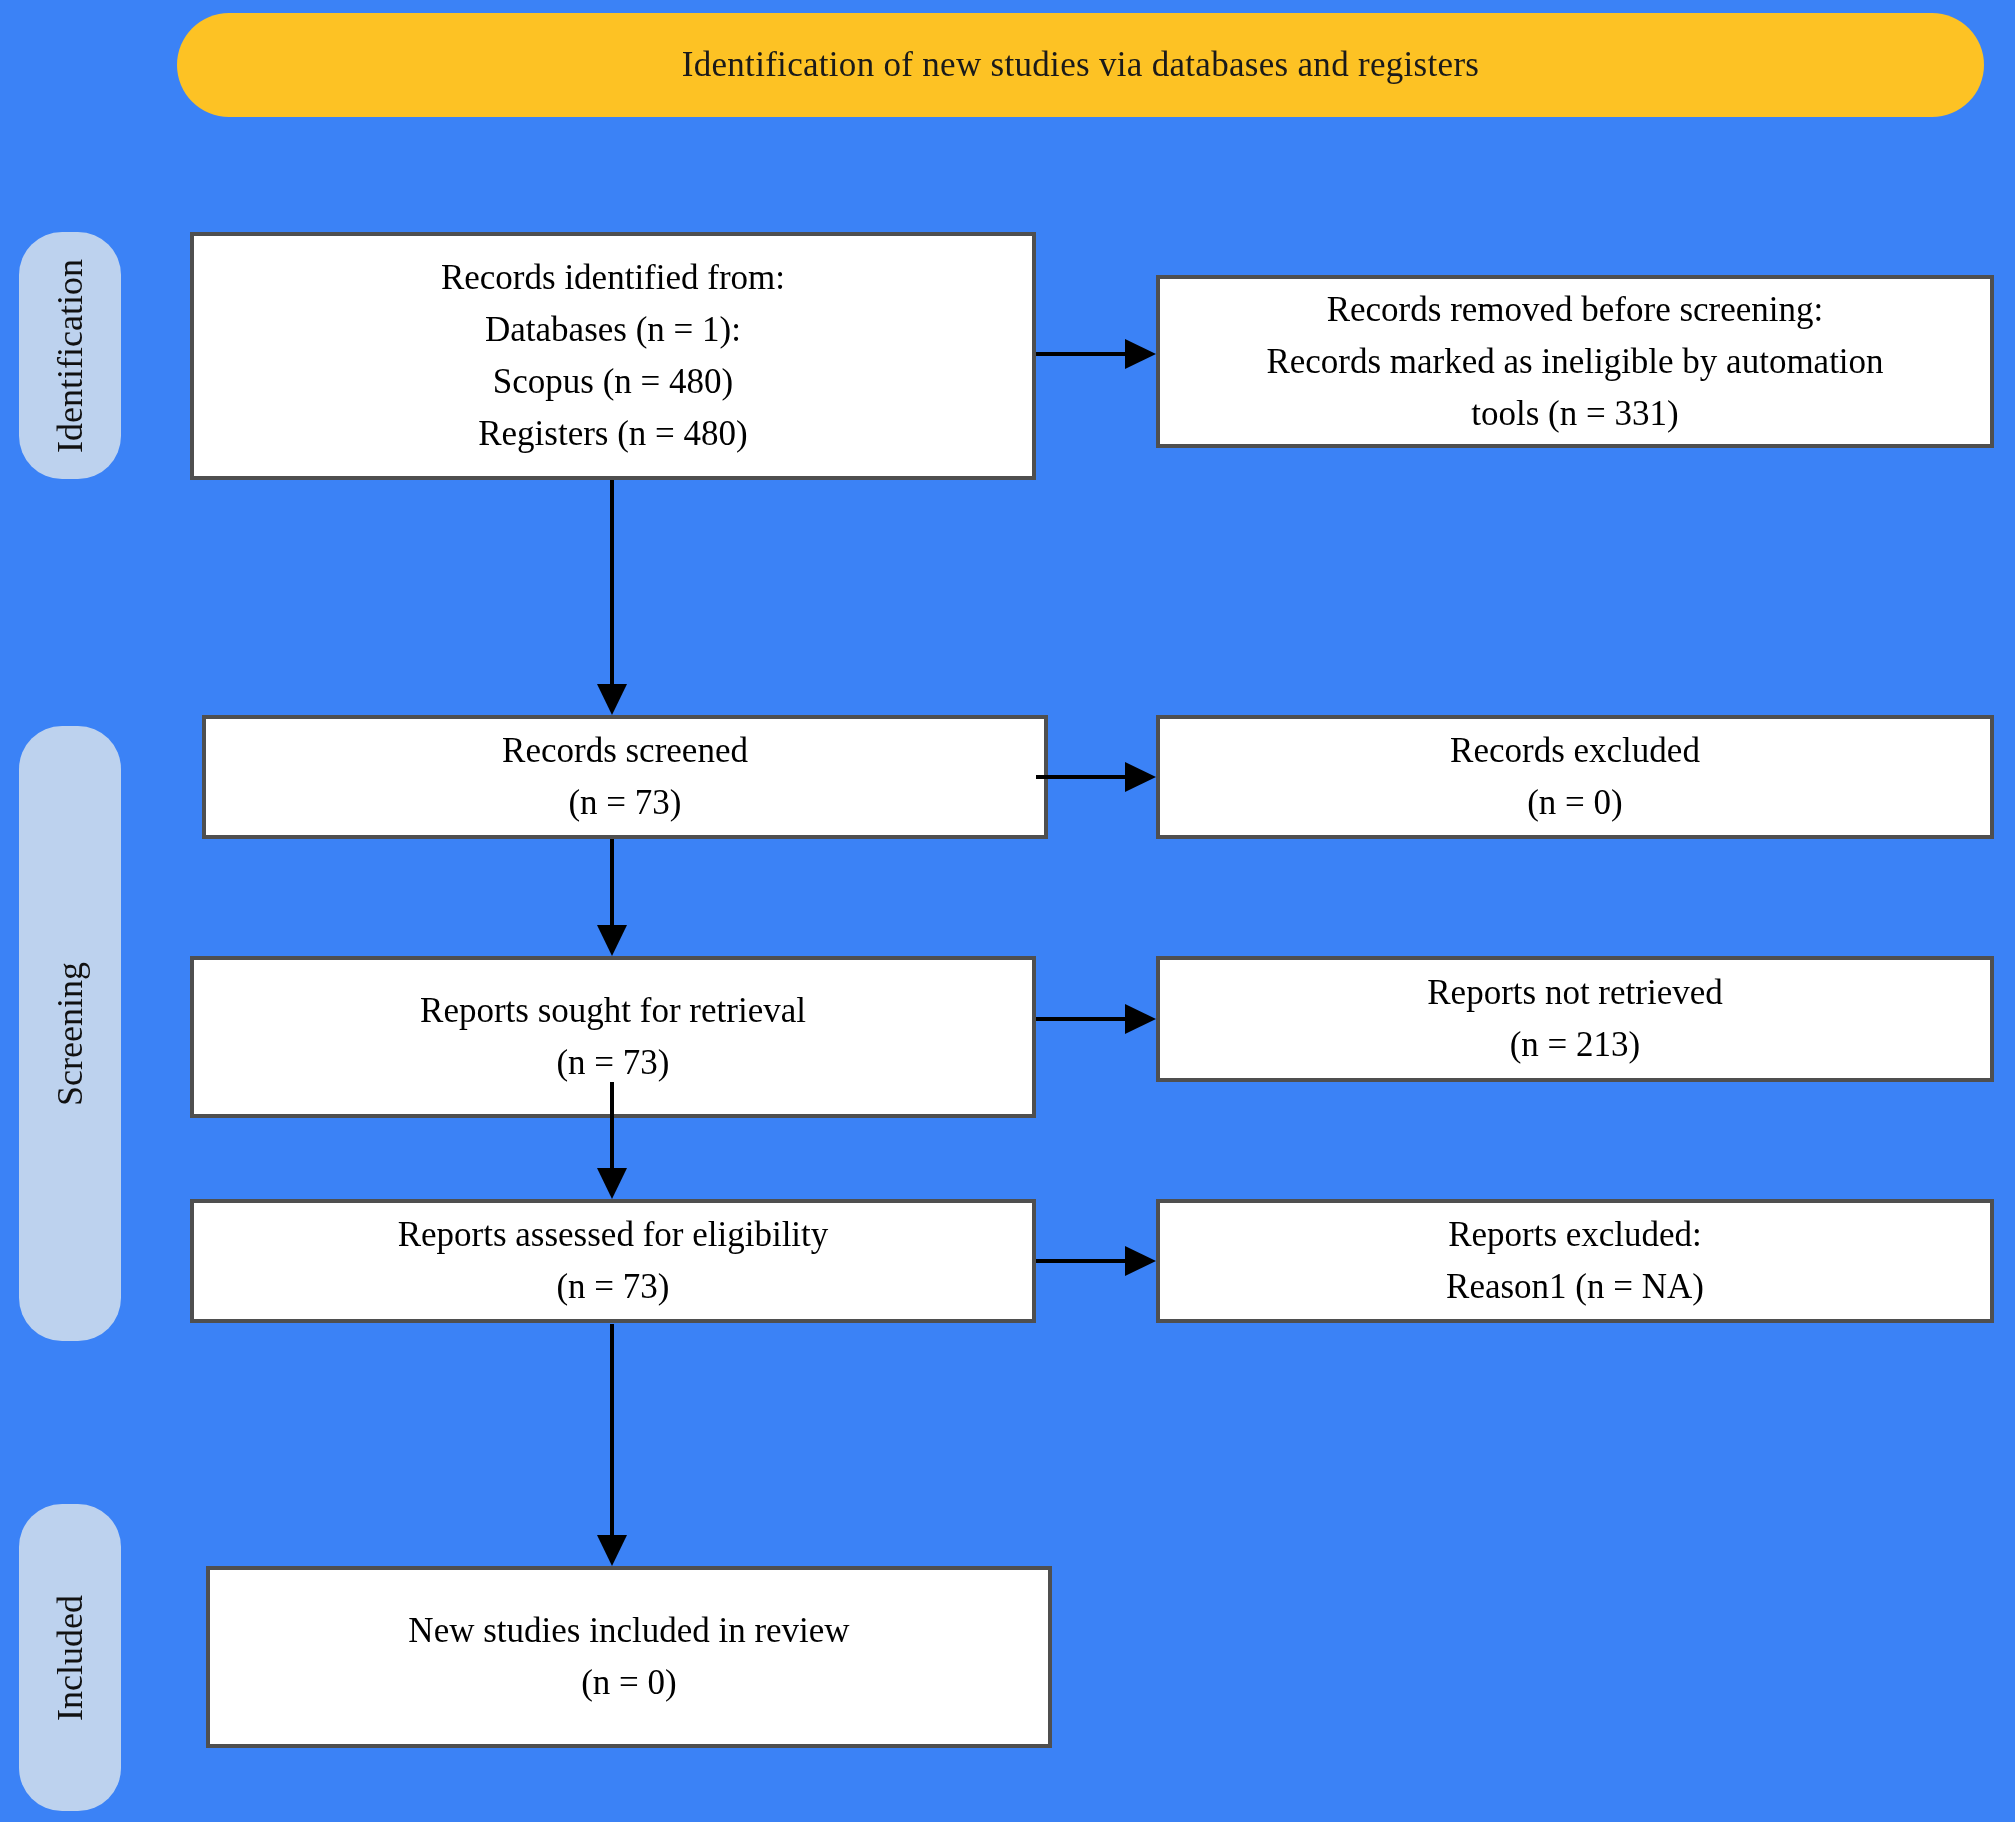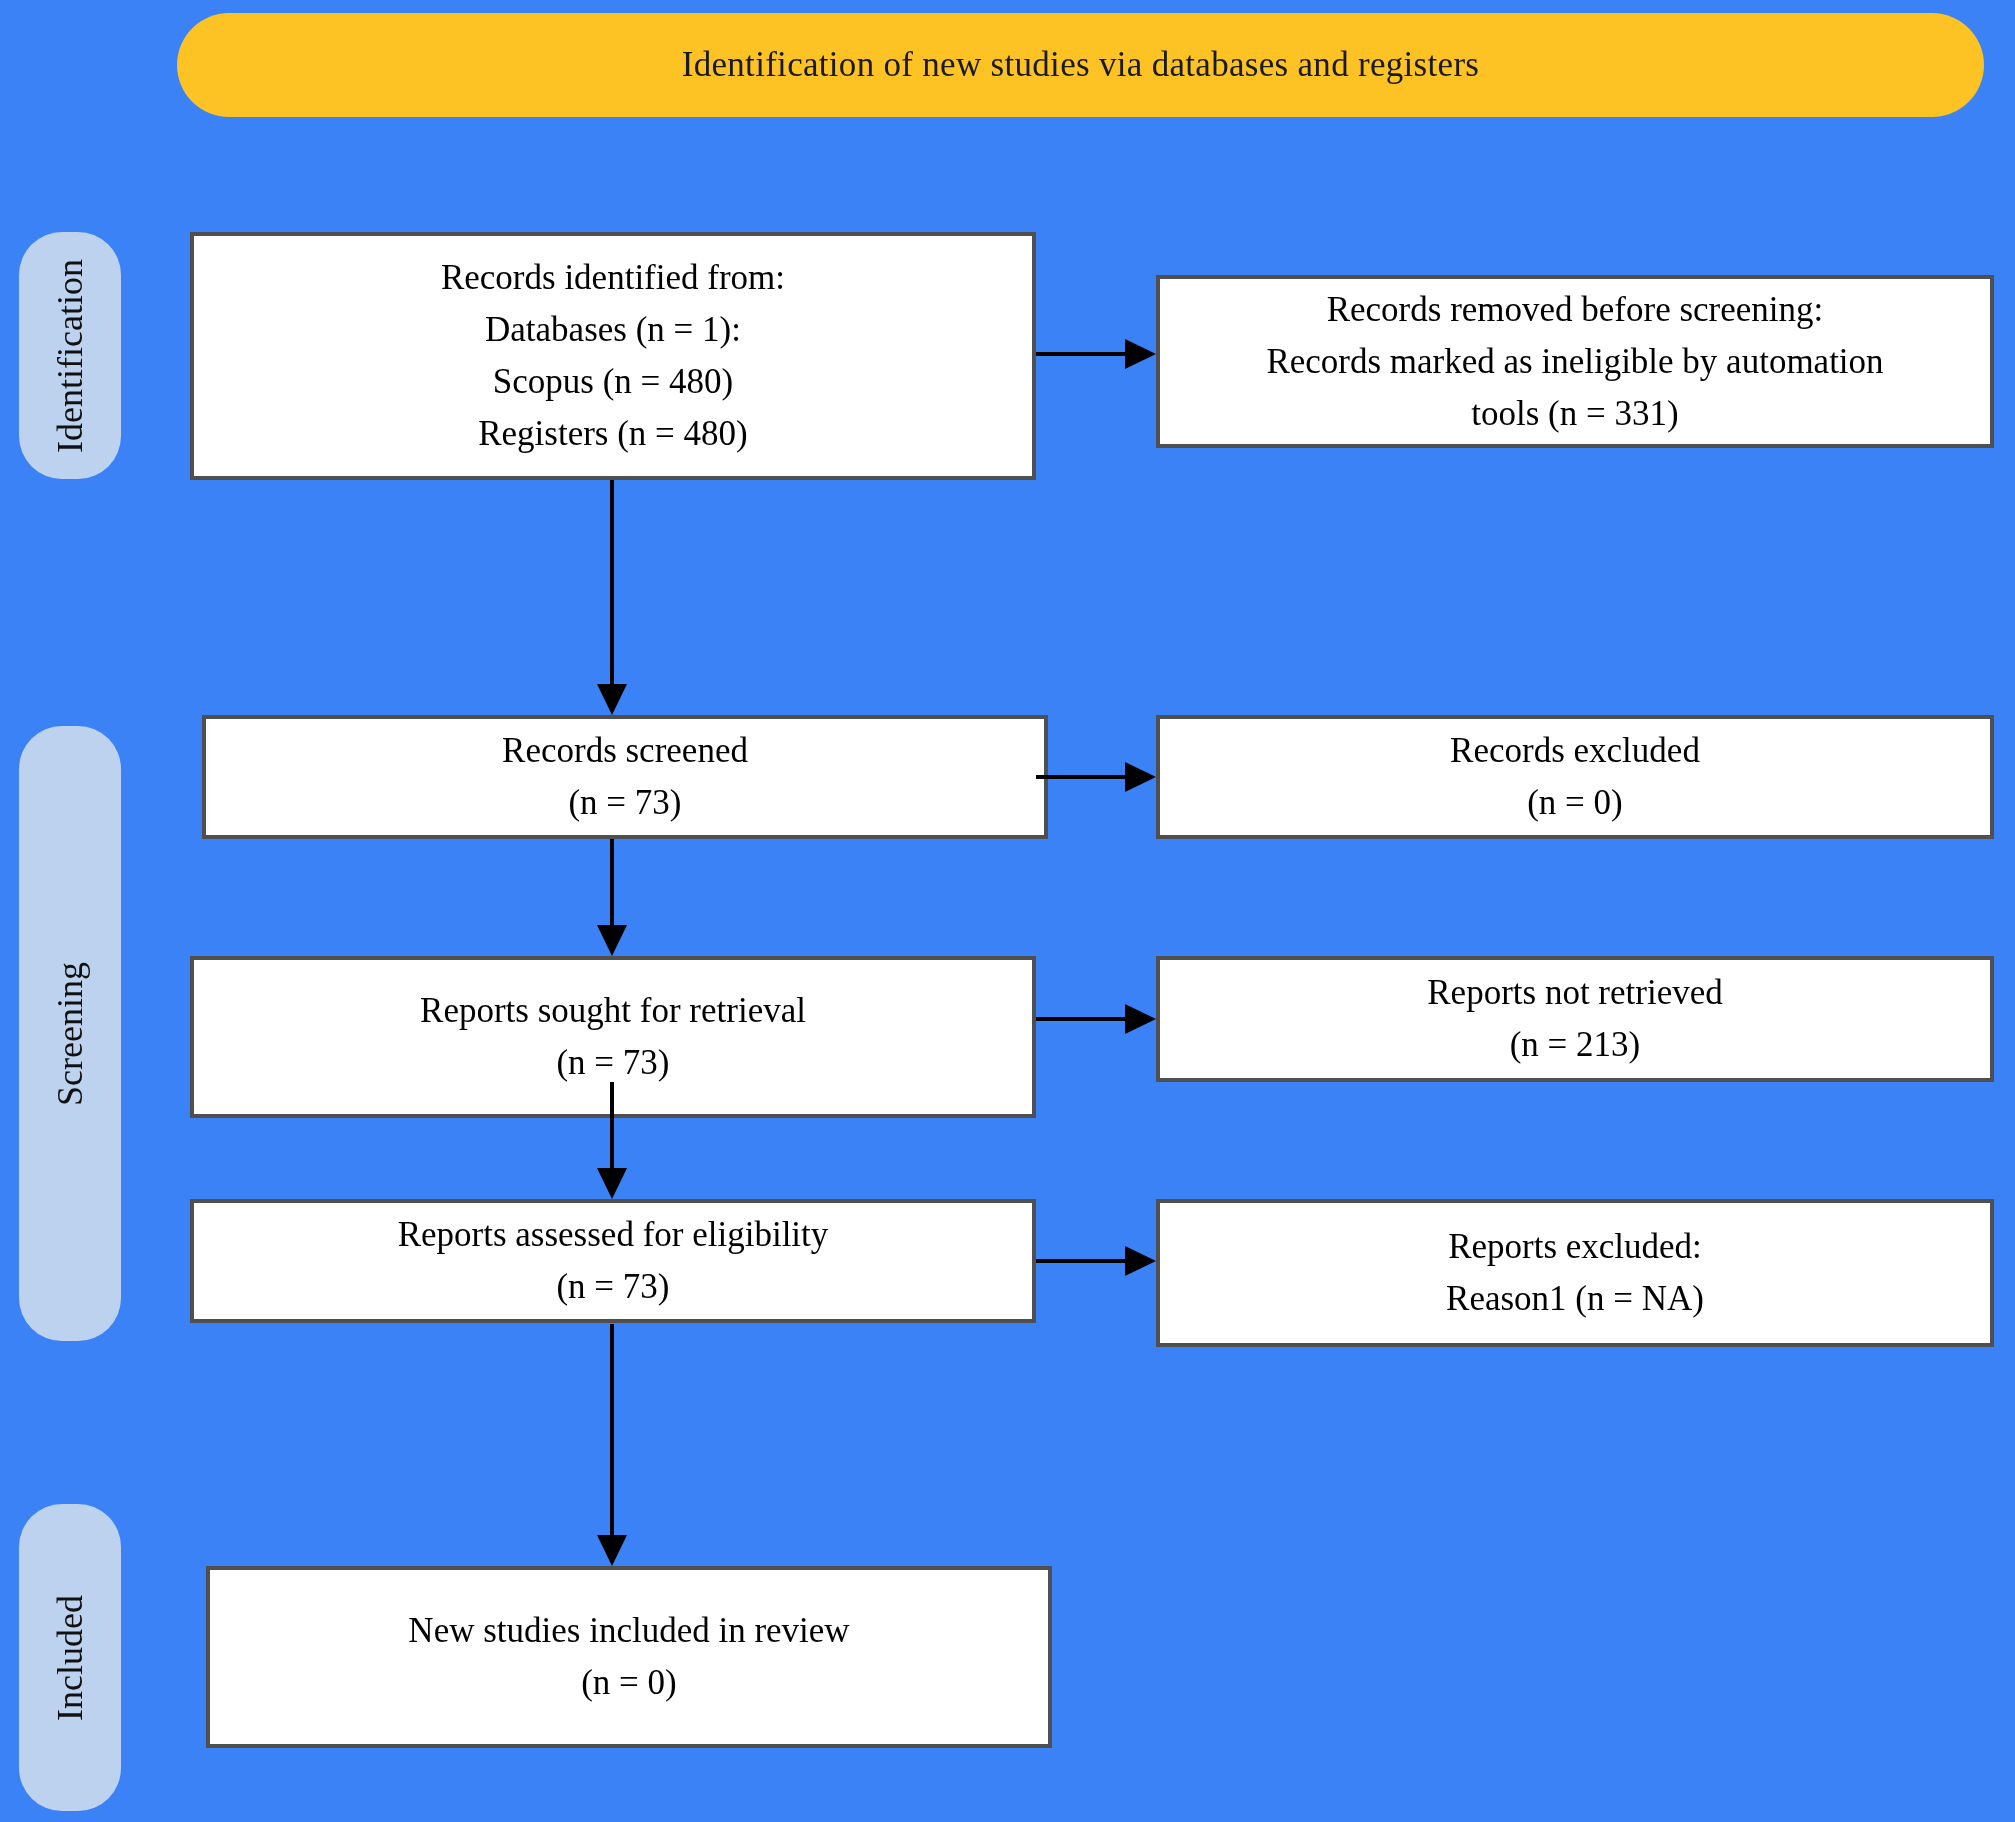--- a/index.html
+++ b/index.html
@@ -60,7 +60,7 @@
   .box-c  { left: 190px;  top: 956px; width: 846px; height: 162px; }
   .box-r3 { left: 1156px; top: 956px; width: 838px; height: 126px; }
   .box-d  { left: 190px;  top: 1199px; width: 846px; height: 124px; }
-  .box-r4 { left: 1156px; top: 1199px; width: 838px; height: 148px; }
+  .box-r4 { left: 1156px; top: 1199px; width: 838px; height: 124px; }
   .box-e  { left: 190px;  top: 1566px; width: 846px; height: 182px; margin-left: 16px; }
 
   .arrow-v {

